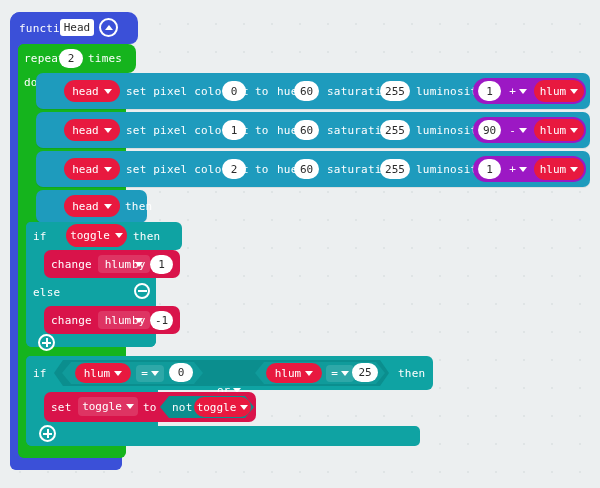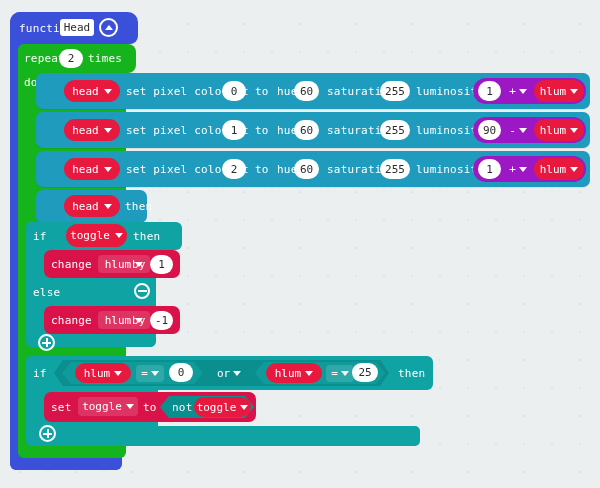--- a/index.html
+++ b/index.html
@@ -291,7 +291,7 @@
     <span class="t">0</span>
   </div>
 
-  <div class="opchip onTeal" style="left:213px;top:365px;width:32px;height:17px;background:transparent;">
+  <div class="opchip onTeal" style="left:213px;top:382px;width:32px;height:17px;background:transparent;">
     <span class="t">or</span>
     <span class="caret"></span>
   </div>

